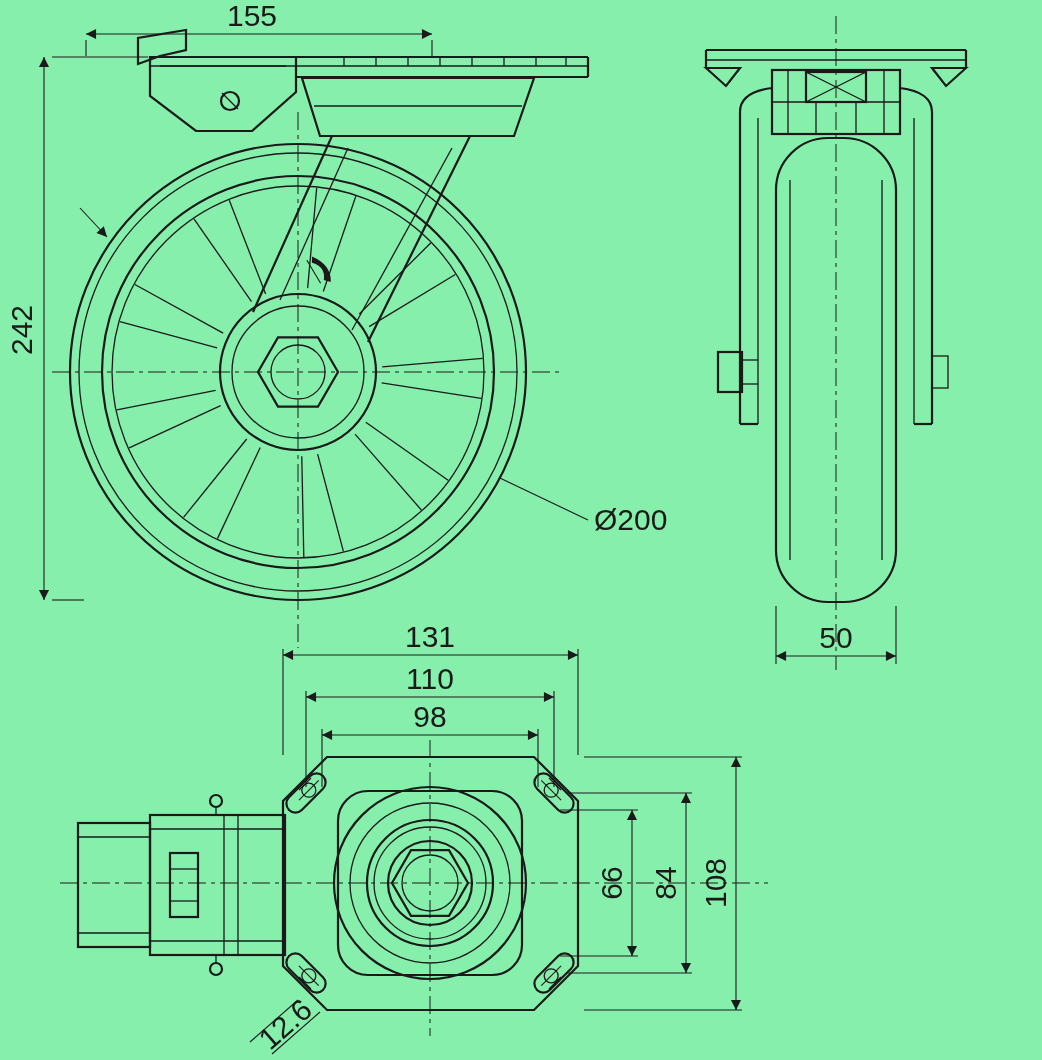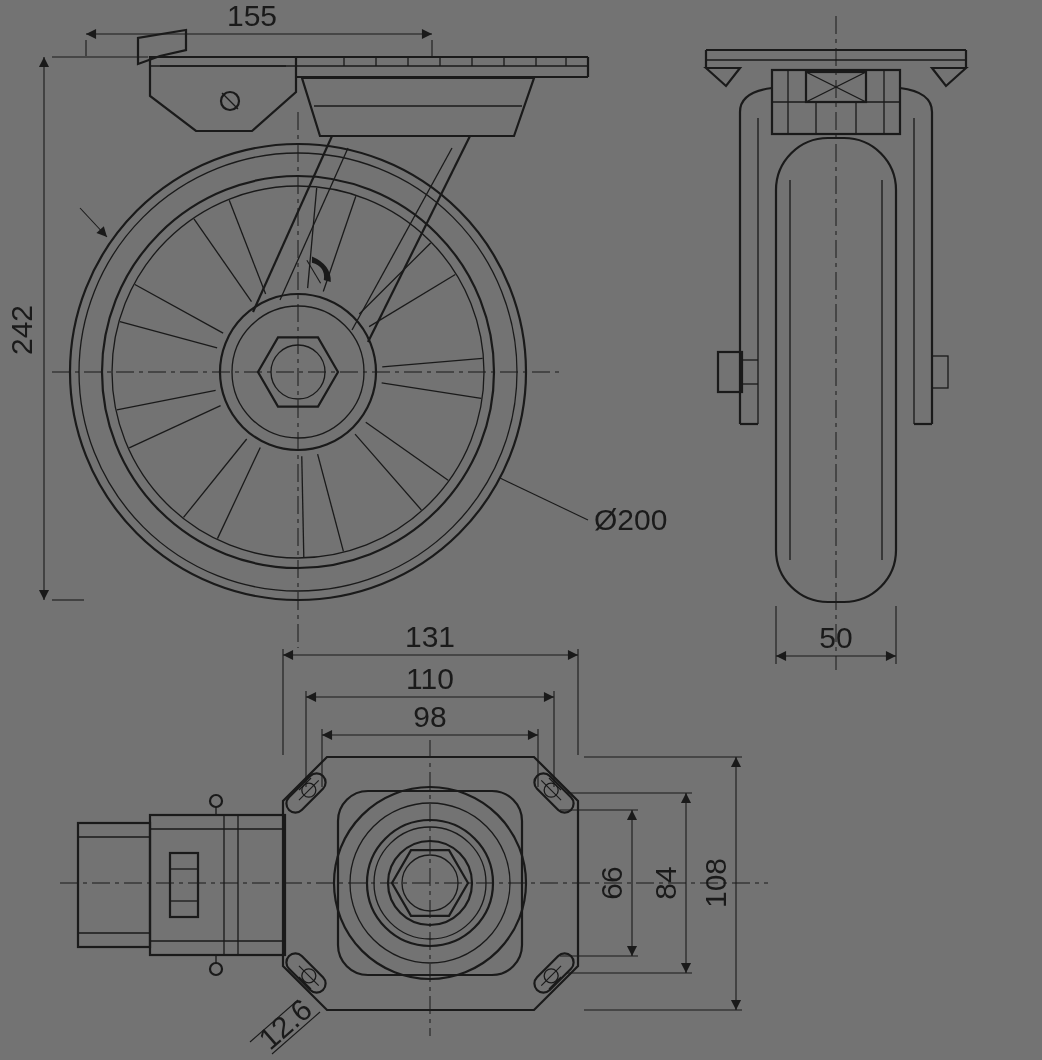--- a/index.html
+++ b/index.html
@@ -3,7 +3,7 @@
 <meta charset="utf-8">
 <style>
   html,body{margin:0;padding:0;background:#ffffff;}
-  #stage{position:relative;width:1042px;height:1060px;background:#737373;overflow:hidden;}
+  #stage{position:relative;width:1042px;height:1060px;background:#86efac;overflow:hidden;}
   svg{display:block;}
   .s2{stroke-width:2.2;}
   .s1{stroke-width:1.3;}

